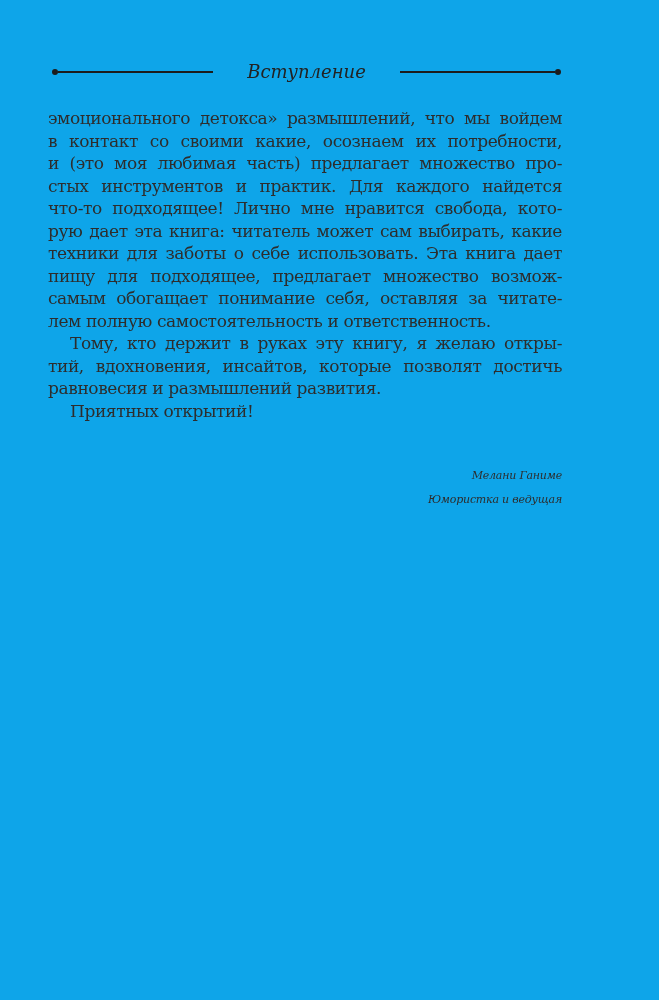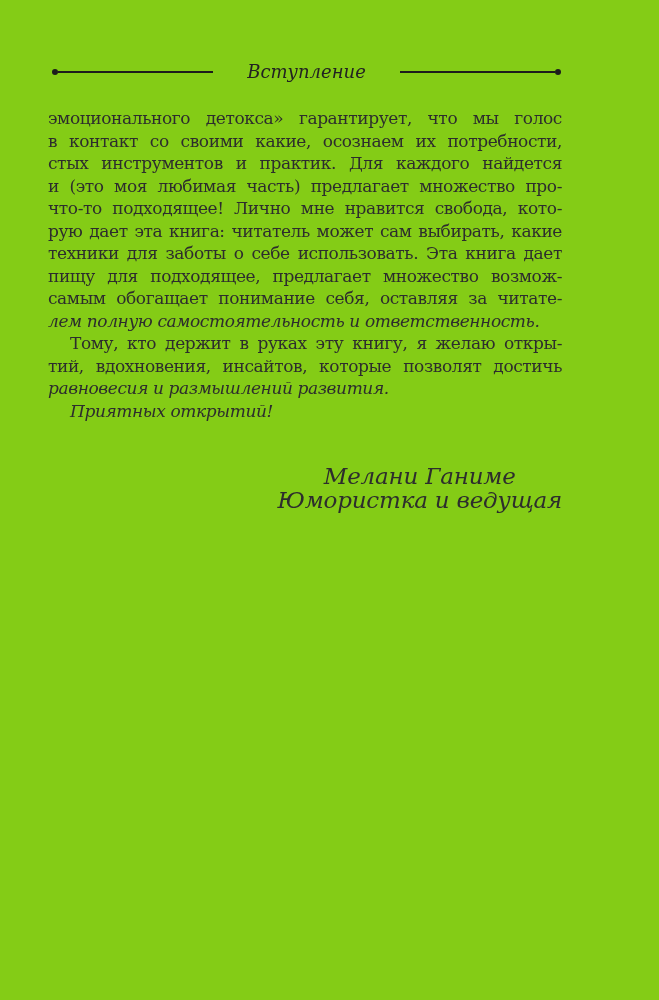--- a/index.html
+++ b/index.html
@@ -11,7 +11,7 @@
     position: relative;
     width: 659px;
     height: 1000px;
-    background: #84cc16;
+    background: #0ea5e9;
     font-family: "DejaVu Serif", "Liberation Serif", serif;
     color: #2d2d2d;
     overflow: hidden;

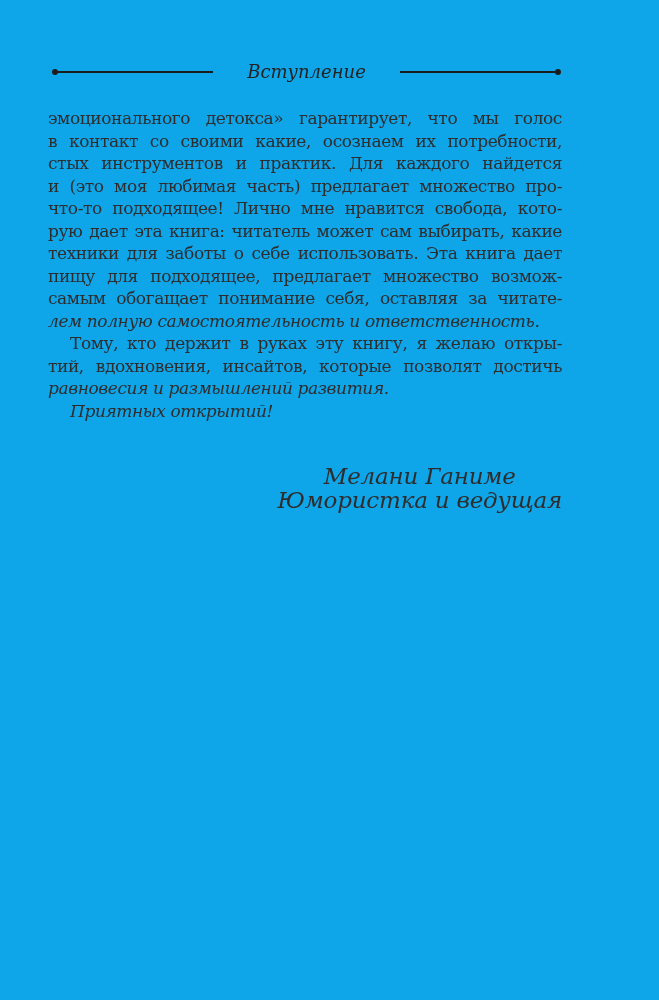--- a/index.html
+++ b/index.html
@@ -99,7 +99,7 @@
   </div>
 
   <div class="body-text" id="body-text">
-      <div class="line">эмоционального детокса» гарантирует, что мы голос</div>
+      <div class="line">эмоционального детокса» размышлений, что мы войдем</div>
       <div class="line">в контакт со своими какие, осознаем их потребности,</div>
       <div class="line">стых инструментов и практик. Для каждого найдется</div>
       <div class="line">и (это моя любимая часть) предлагает множество про-</div>

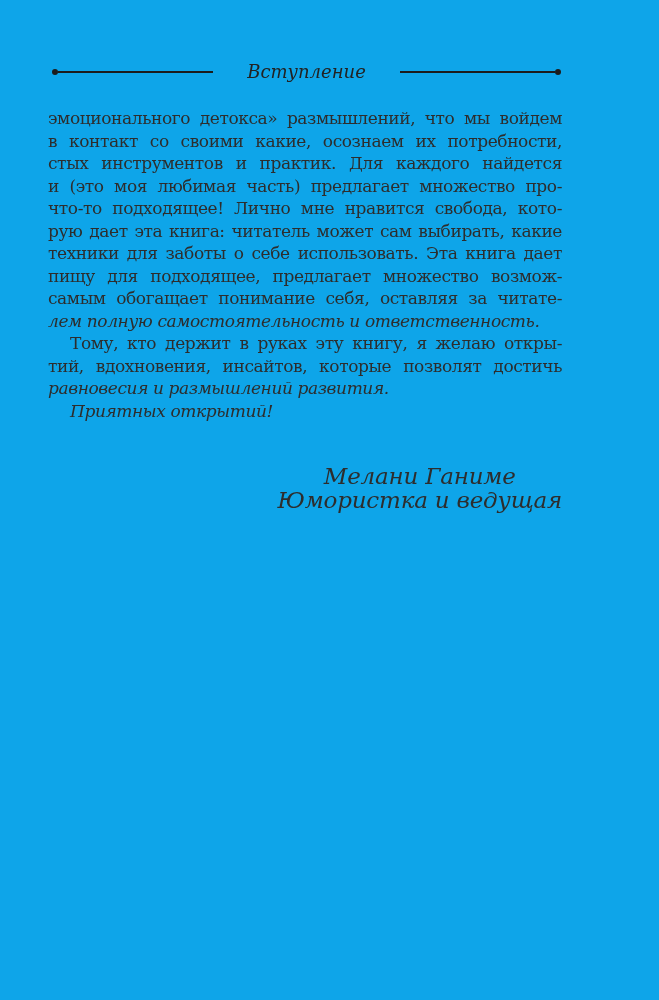--- a/index.html
+++ b/index.html
@@ -101,8 +101,8 @@
   <div class="body-text" id="body-text">
       <div class="line">эмоционального детокса» размышлений, что мы войдем</div>
       <div class="line">в контакт со своими какие, осознаем их потребности,</div>
+      <div class="line">и (это моя любимая часть) предлагает множество про-</div>
       <div class="line">стых инструментов и практик. Для каждого найдется</div>
-      <div class="line">и (это моя любимая часть) предлагает множество про-</div>
       <div class="line">что-то подходящее! Лично мне нравится свобода, кото-</div>
       <div class="line">рую дает эта книга: читатель может сам выбирать, какие</div>
       <div class="line">техники для заботы о себе использовать. Эта книга дает</div>

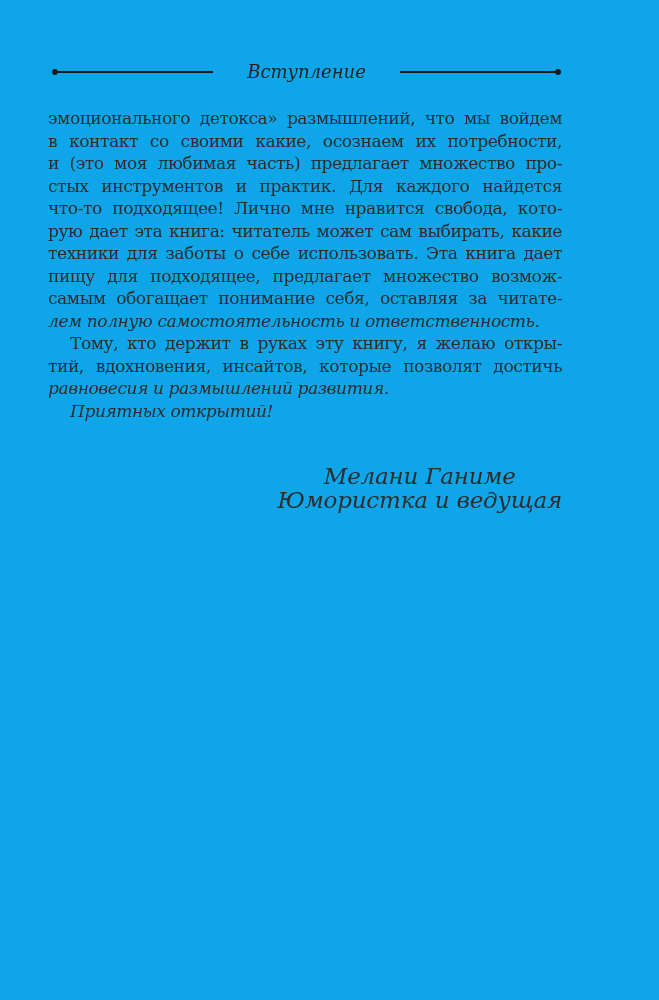--- a/index.html
+++ b/index.html
@@ -67,7 +67,6 @@
   }
   .line.last {
     text-align-last: left;
-    font-style: italic;
   }
   .line.indent {
     text-indent: 22px;

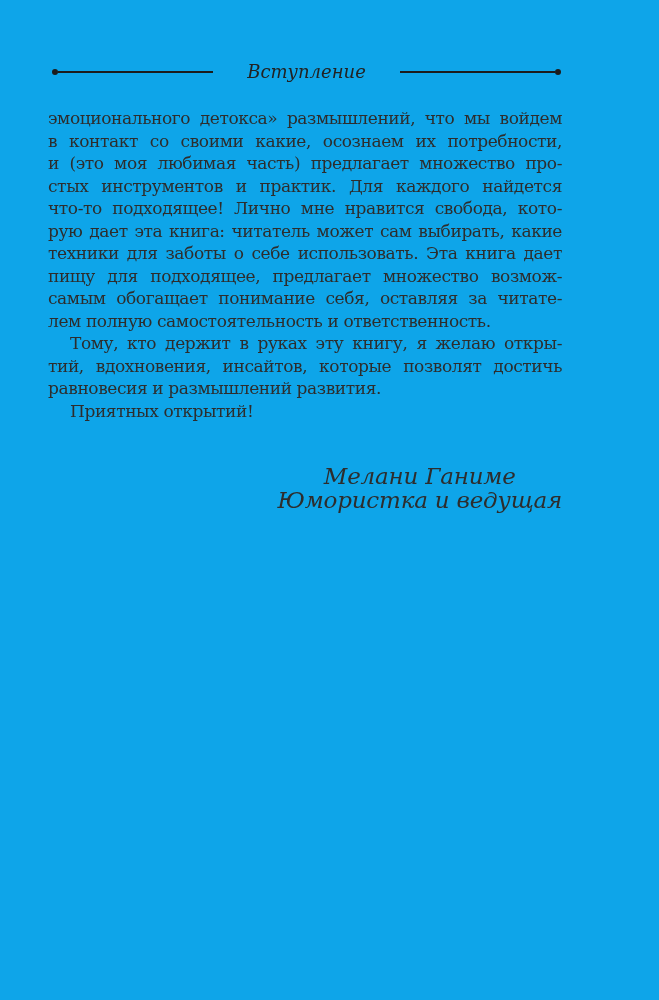--- a/index.html
+++ b/index.html
@@ -76,9 +76,9 @@
     position: absolute;
     top: 464px;
     right: 97px;
-    text-align: center;
+    text-align: right;
     font-style: italic;
-    font-size: 23px;
+    font-size: 11px;
     line-height: 24px;
     color: #2d2d2d;
     letter-spacing: -0.2px;

